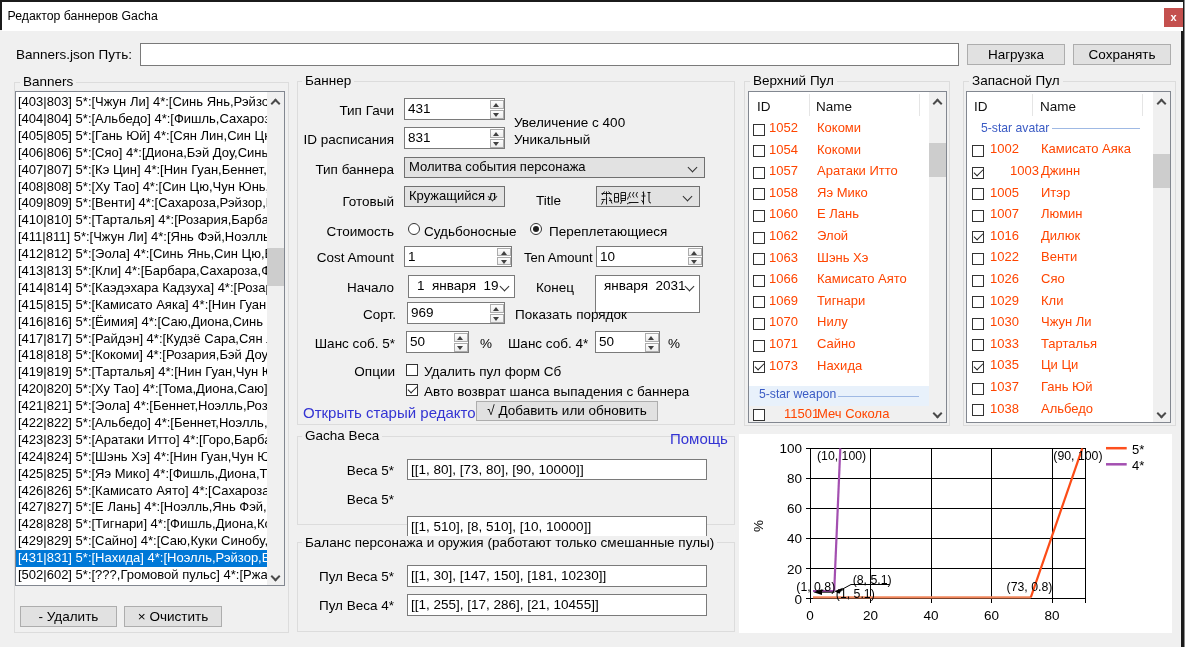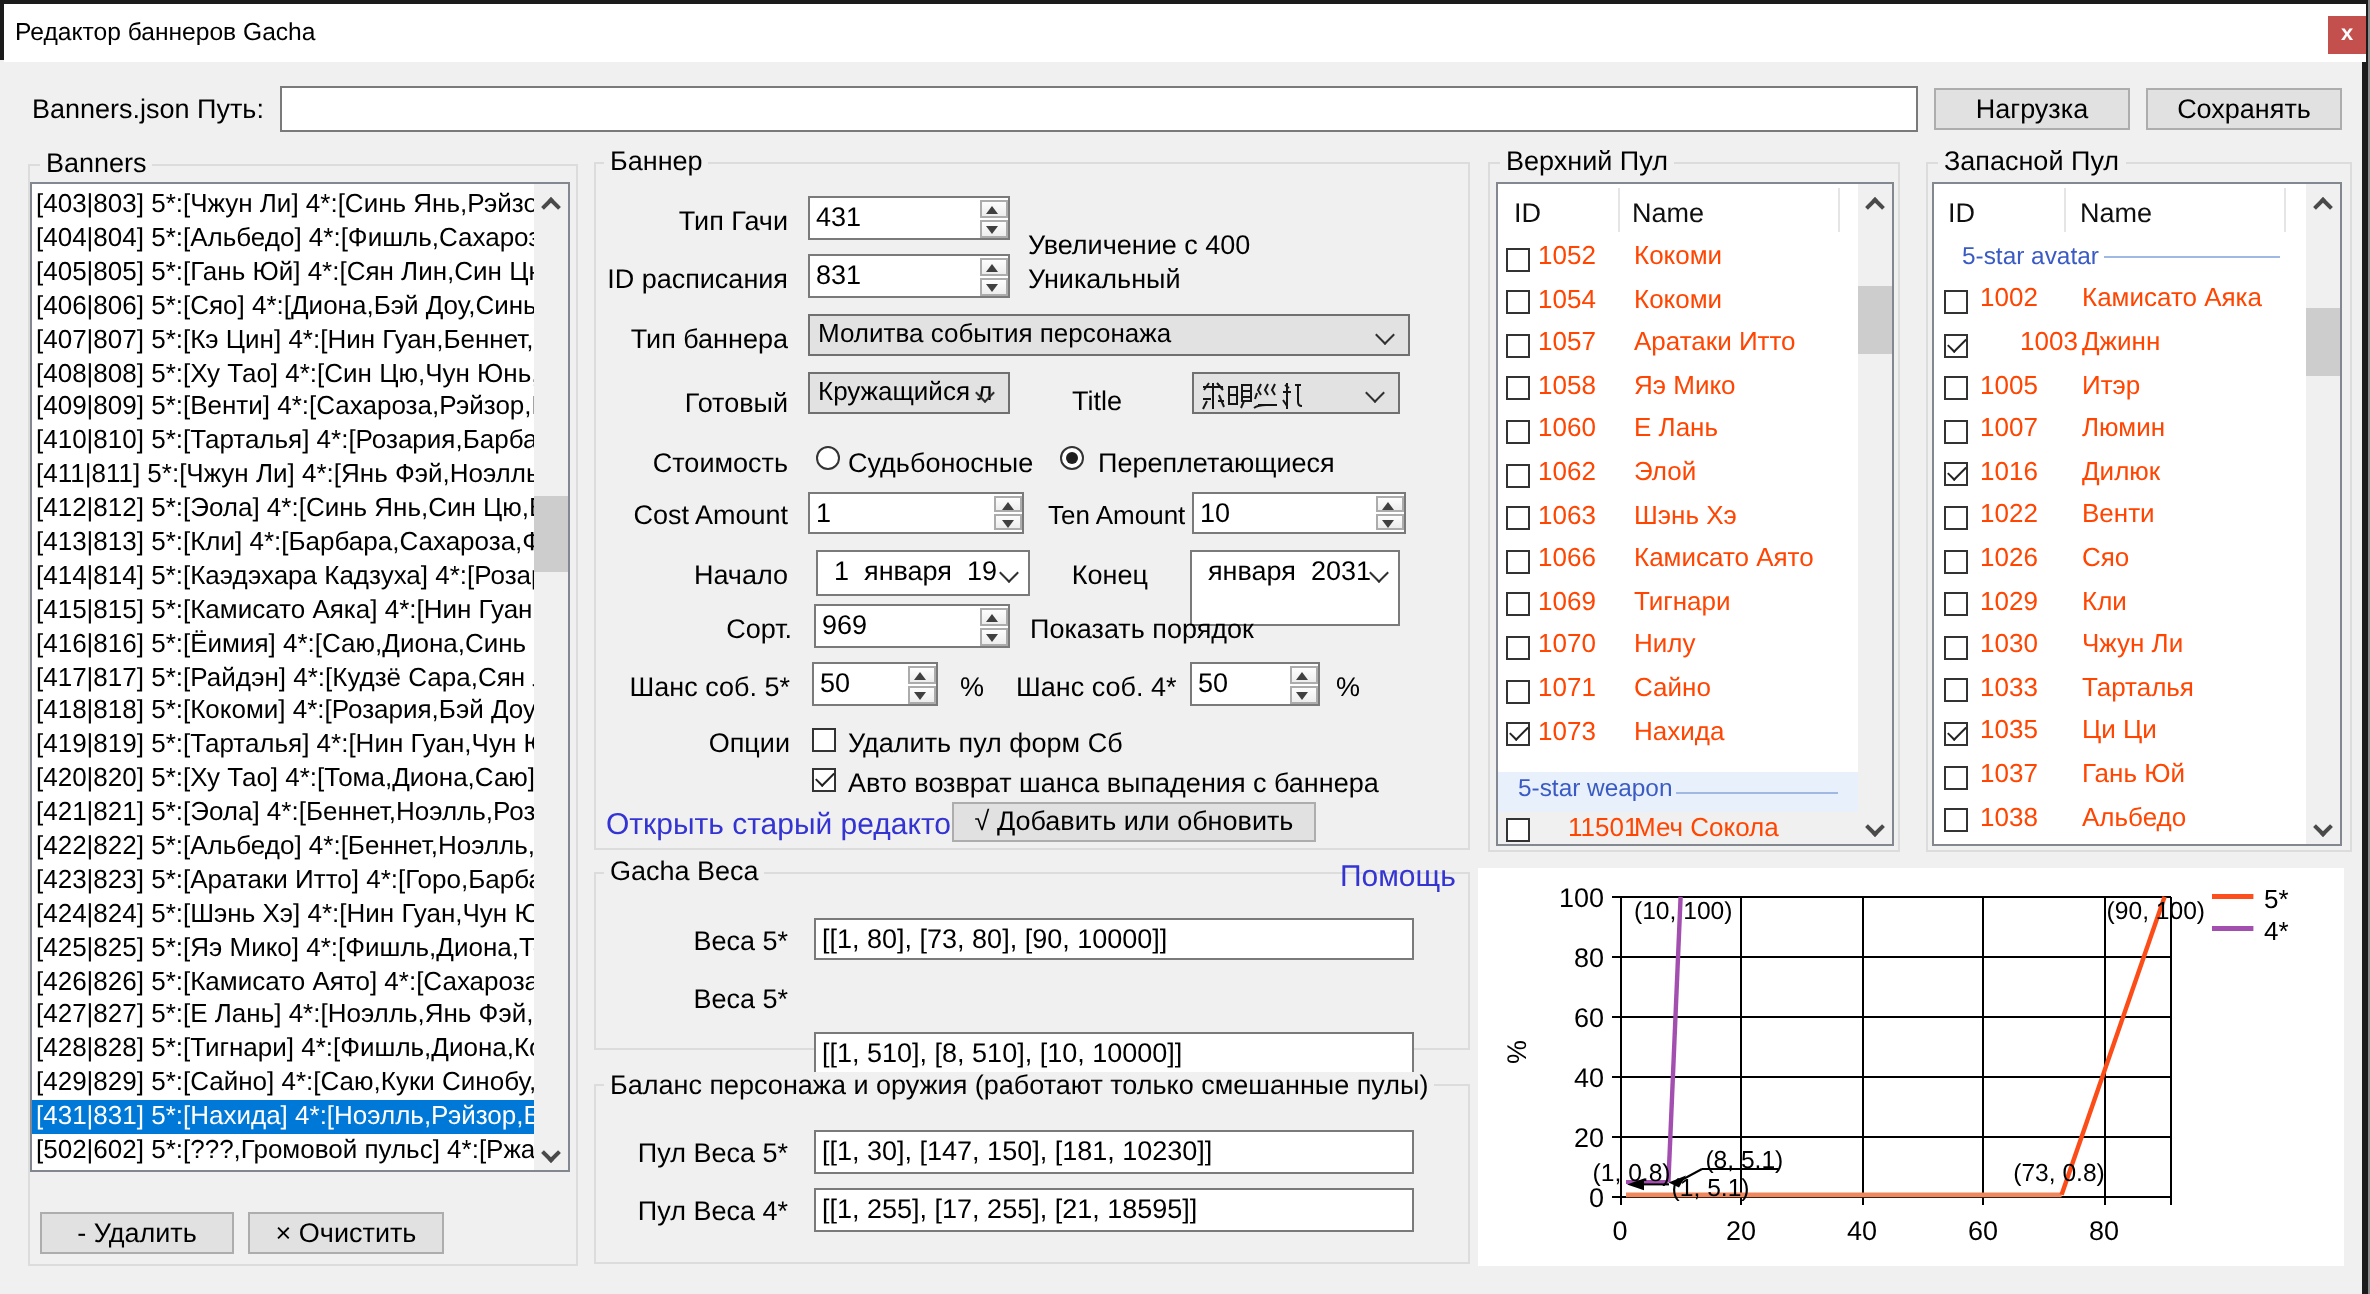--- a/index.html
+++ b/index.html
@@ -238,7 +238,7 @@
 <div class="lblr" style="left:294px;top:569px;width:100px;">Пул Веса 5*</div>
 <div class="tb" style="left:407px;top:565px;width:300px;height:22px;">[[1, 30], [147, 150], [181, 10230]]</div>
 <div class="lblr" style="left:294px;top:598px;width:100px;">Пул Веса 4*</div>
-<div class="tb" style="left:407px;top:594px;width:300px;height:22px;">[[1, 255], [17, 255], [21, 18595]]</div>
+<div class="tb" style="left:407px;top:594px;width:300px;height:22px;">[[1, 255], [17, 286], [21, 10455]]</div>
 
 <div class="gb" style="left:744px;top:81px;width:206px;height:345px;"></div>
 <div class="gblabel" style="left:750px;top:74px;">Верхний Пул</div>

